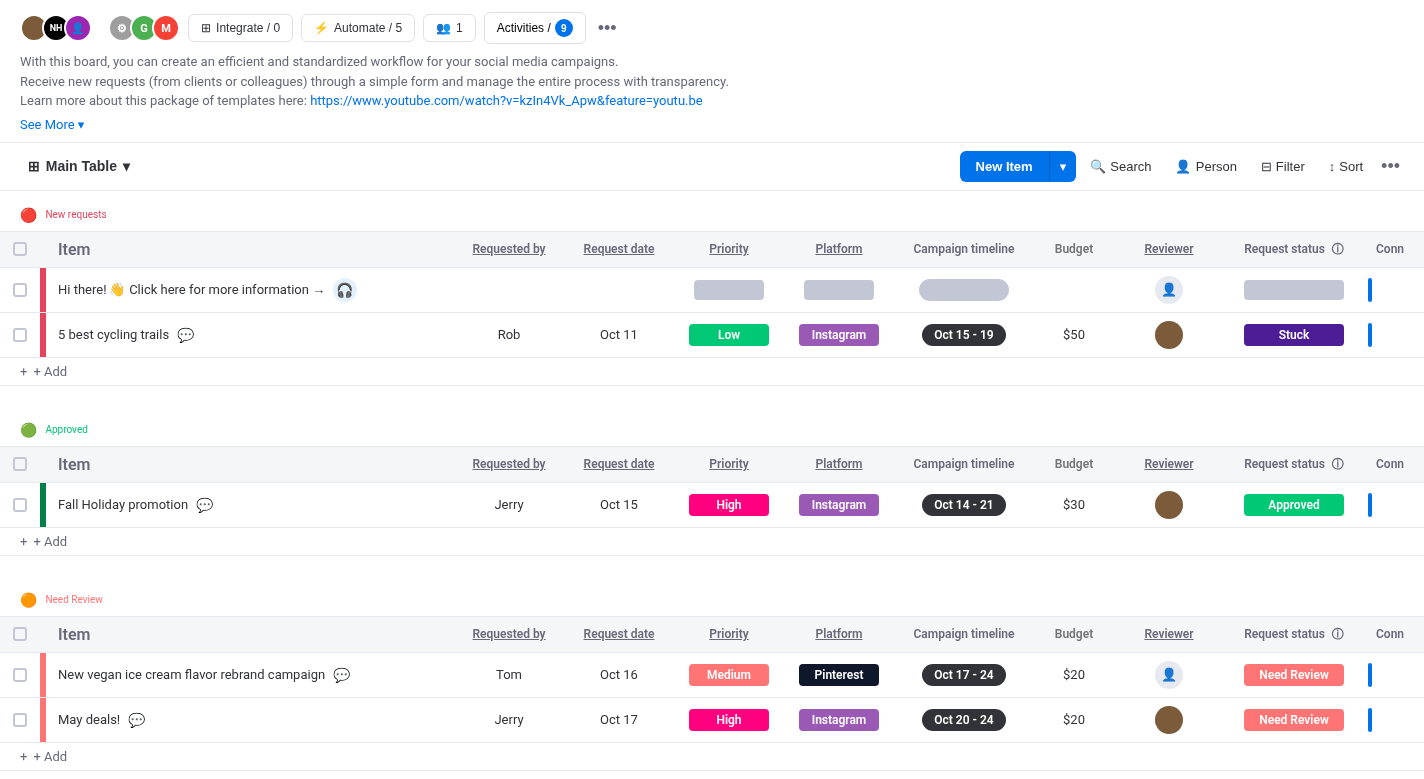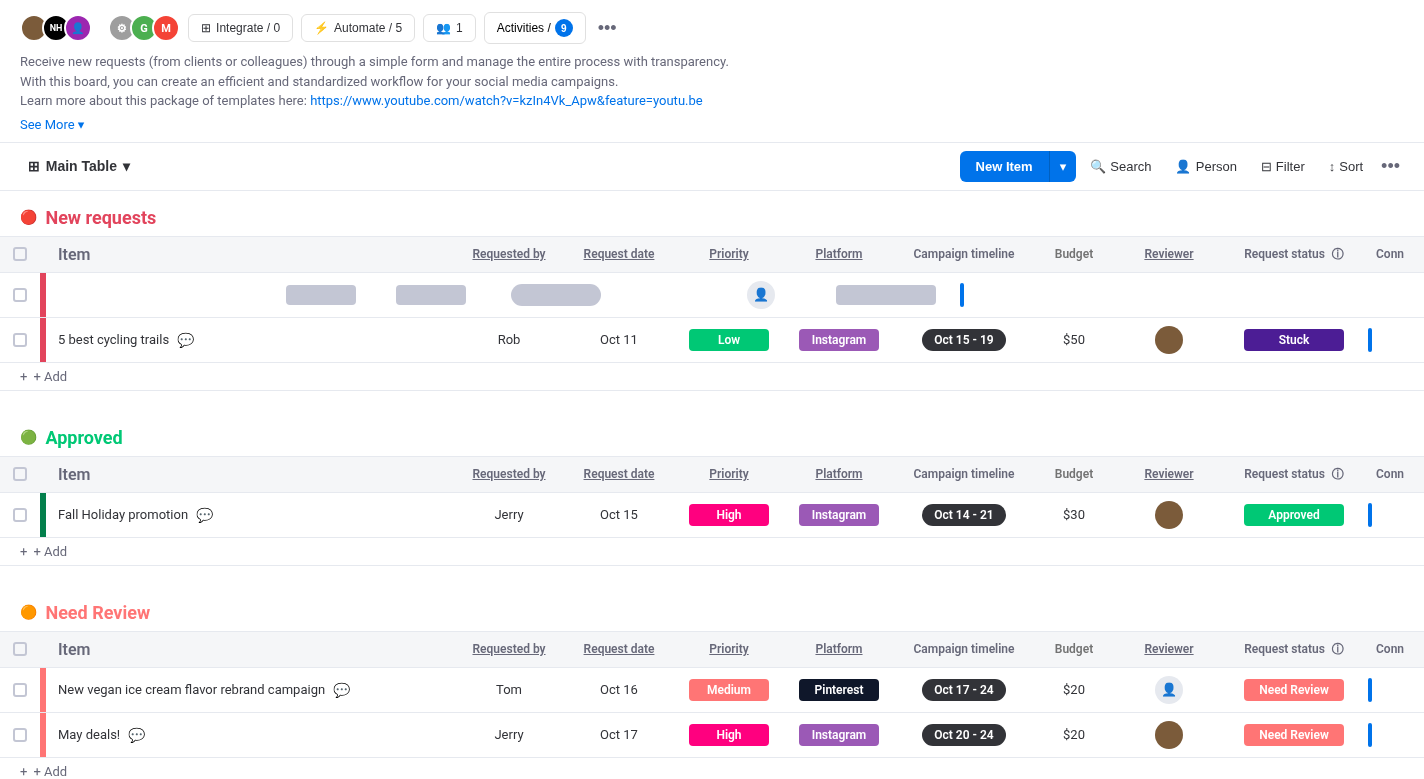--- a/index.html
+++ b/index.html
@@ -144,8 +144,8 @@
 
 
 <div class="description">
+  <p>With this board, you can create an efficient and standardized workflow for your social media campaigns.</p>
   <p>Receive new requests (from clients or colleagues) through a simple form and manage the entire process with transparency.</p>
-  <p>With this board, you can create an efficient and standardized workflow for your social media campaigns.</p>
   <p>
     <span>Learn more about this package of templates here:</span>
     <a href="#">https://www.youtube.com/watch?v=kzIn4Vk_Apw&amp;feature=youtu.be</a>

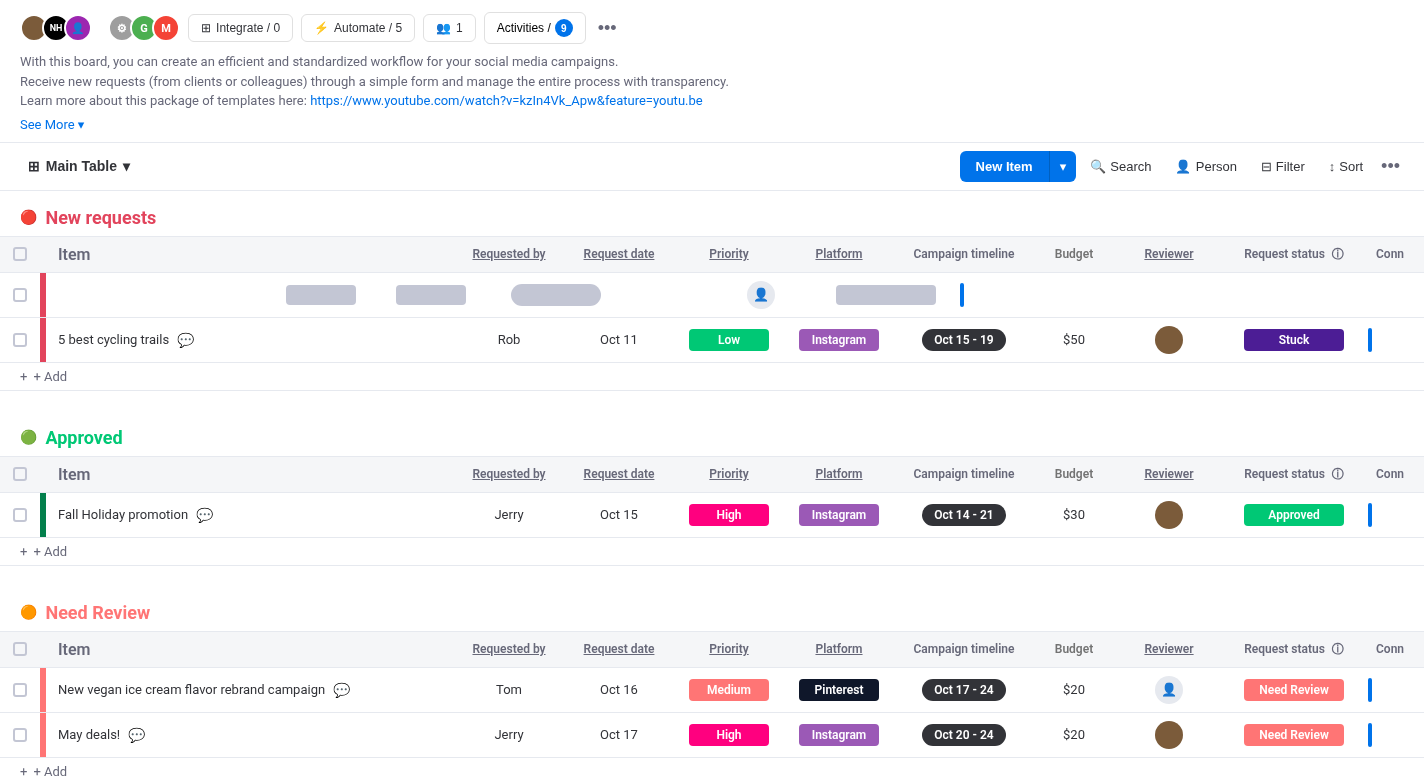--- a/index.html
+++ b/index.html
@@ -47,7 +47,7 @@
     .group { margin-bottom: 0; }
     .group-header-row { display: flex; align-items: center; gap: 8px; padding: 16px 20px 8px 20px; }
     .group-toggle { font-size: 14px; cursor: pointer; }
-    .group-title { font-size: 18px; font-weight: 700; text-align: center; }
+    .group-title { font-size: 10px; font-weight: 400; text-align: center; }
     .group-title.red { color: #e2445c; }
     .group-title.green { color: #00c875; }
     .group-title.orange { color: #ff7575; }

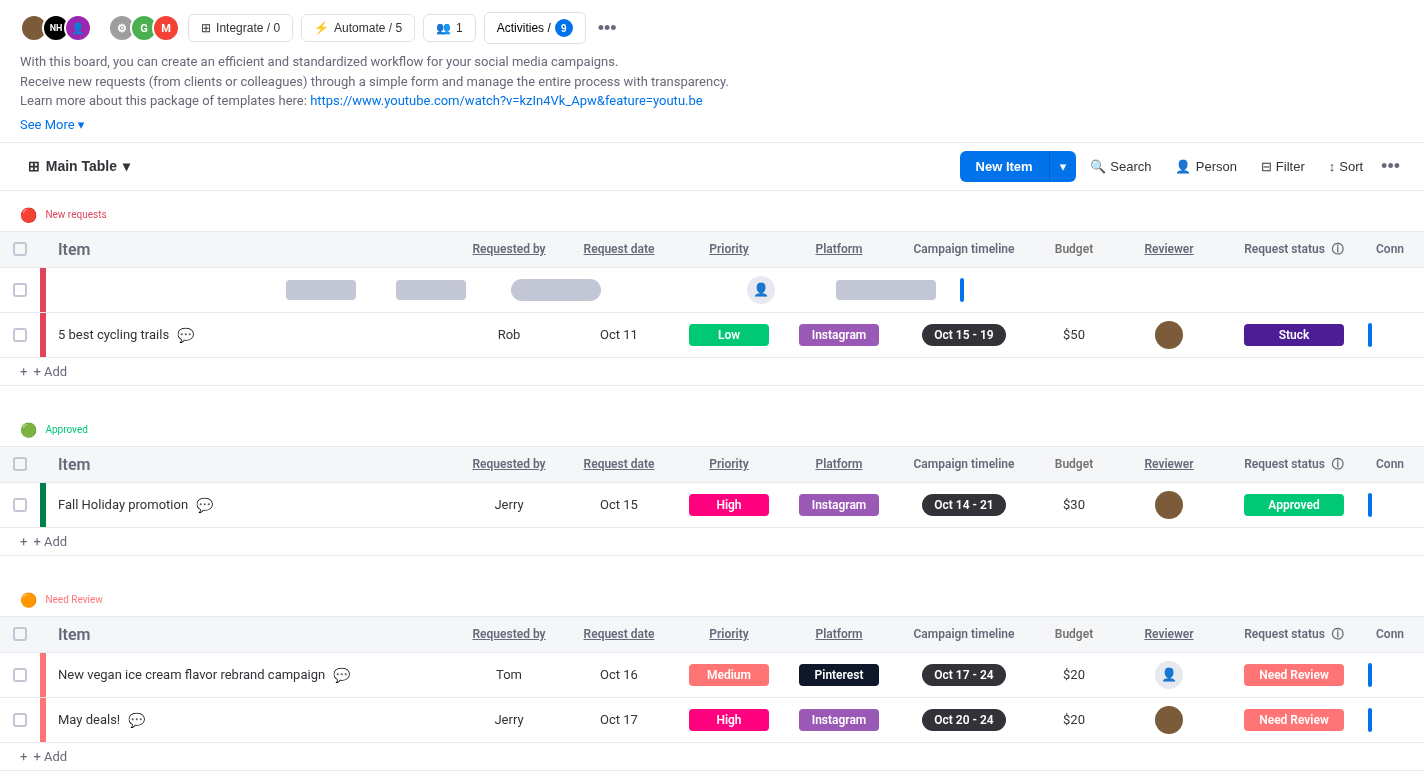--- a/index.html
+++ b/index.html
@@ -223,6 +223,10 @@
           <div class="checkbox-sq"></div>
         </div>
       <div class="row-color-bar red"></div>
+      <div class="cell-item-name">
+        <span>Hi there! 👋 Click here for more information →</span>
+        <div class="headphone">🎧</div>
+      </div>
       <div class="cell"></div>
       <div class="cell"></div>
       <div class="cell">

